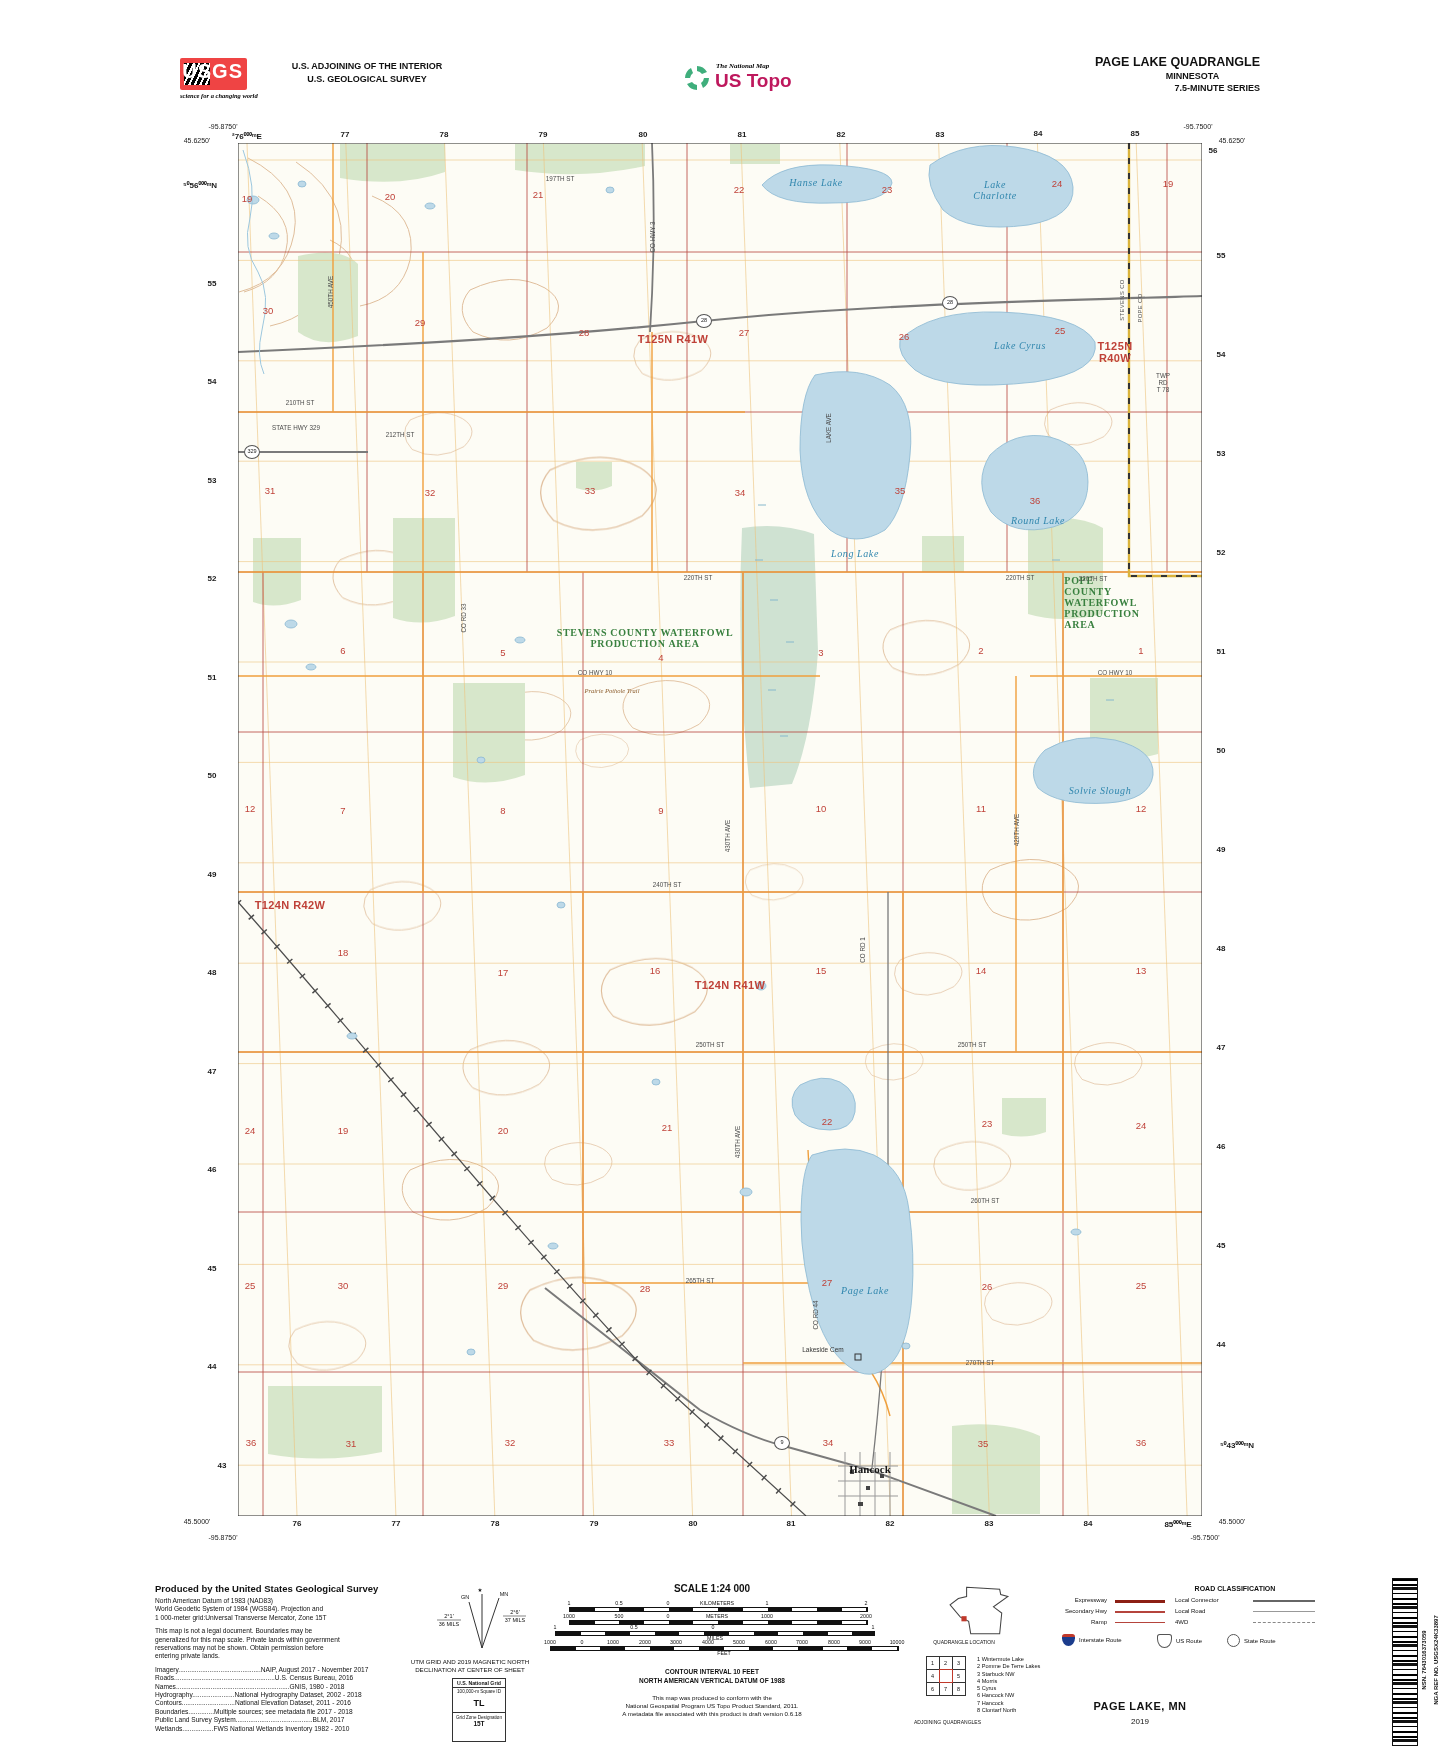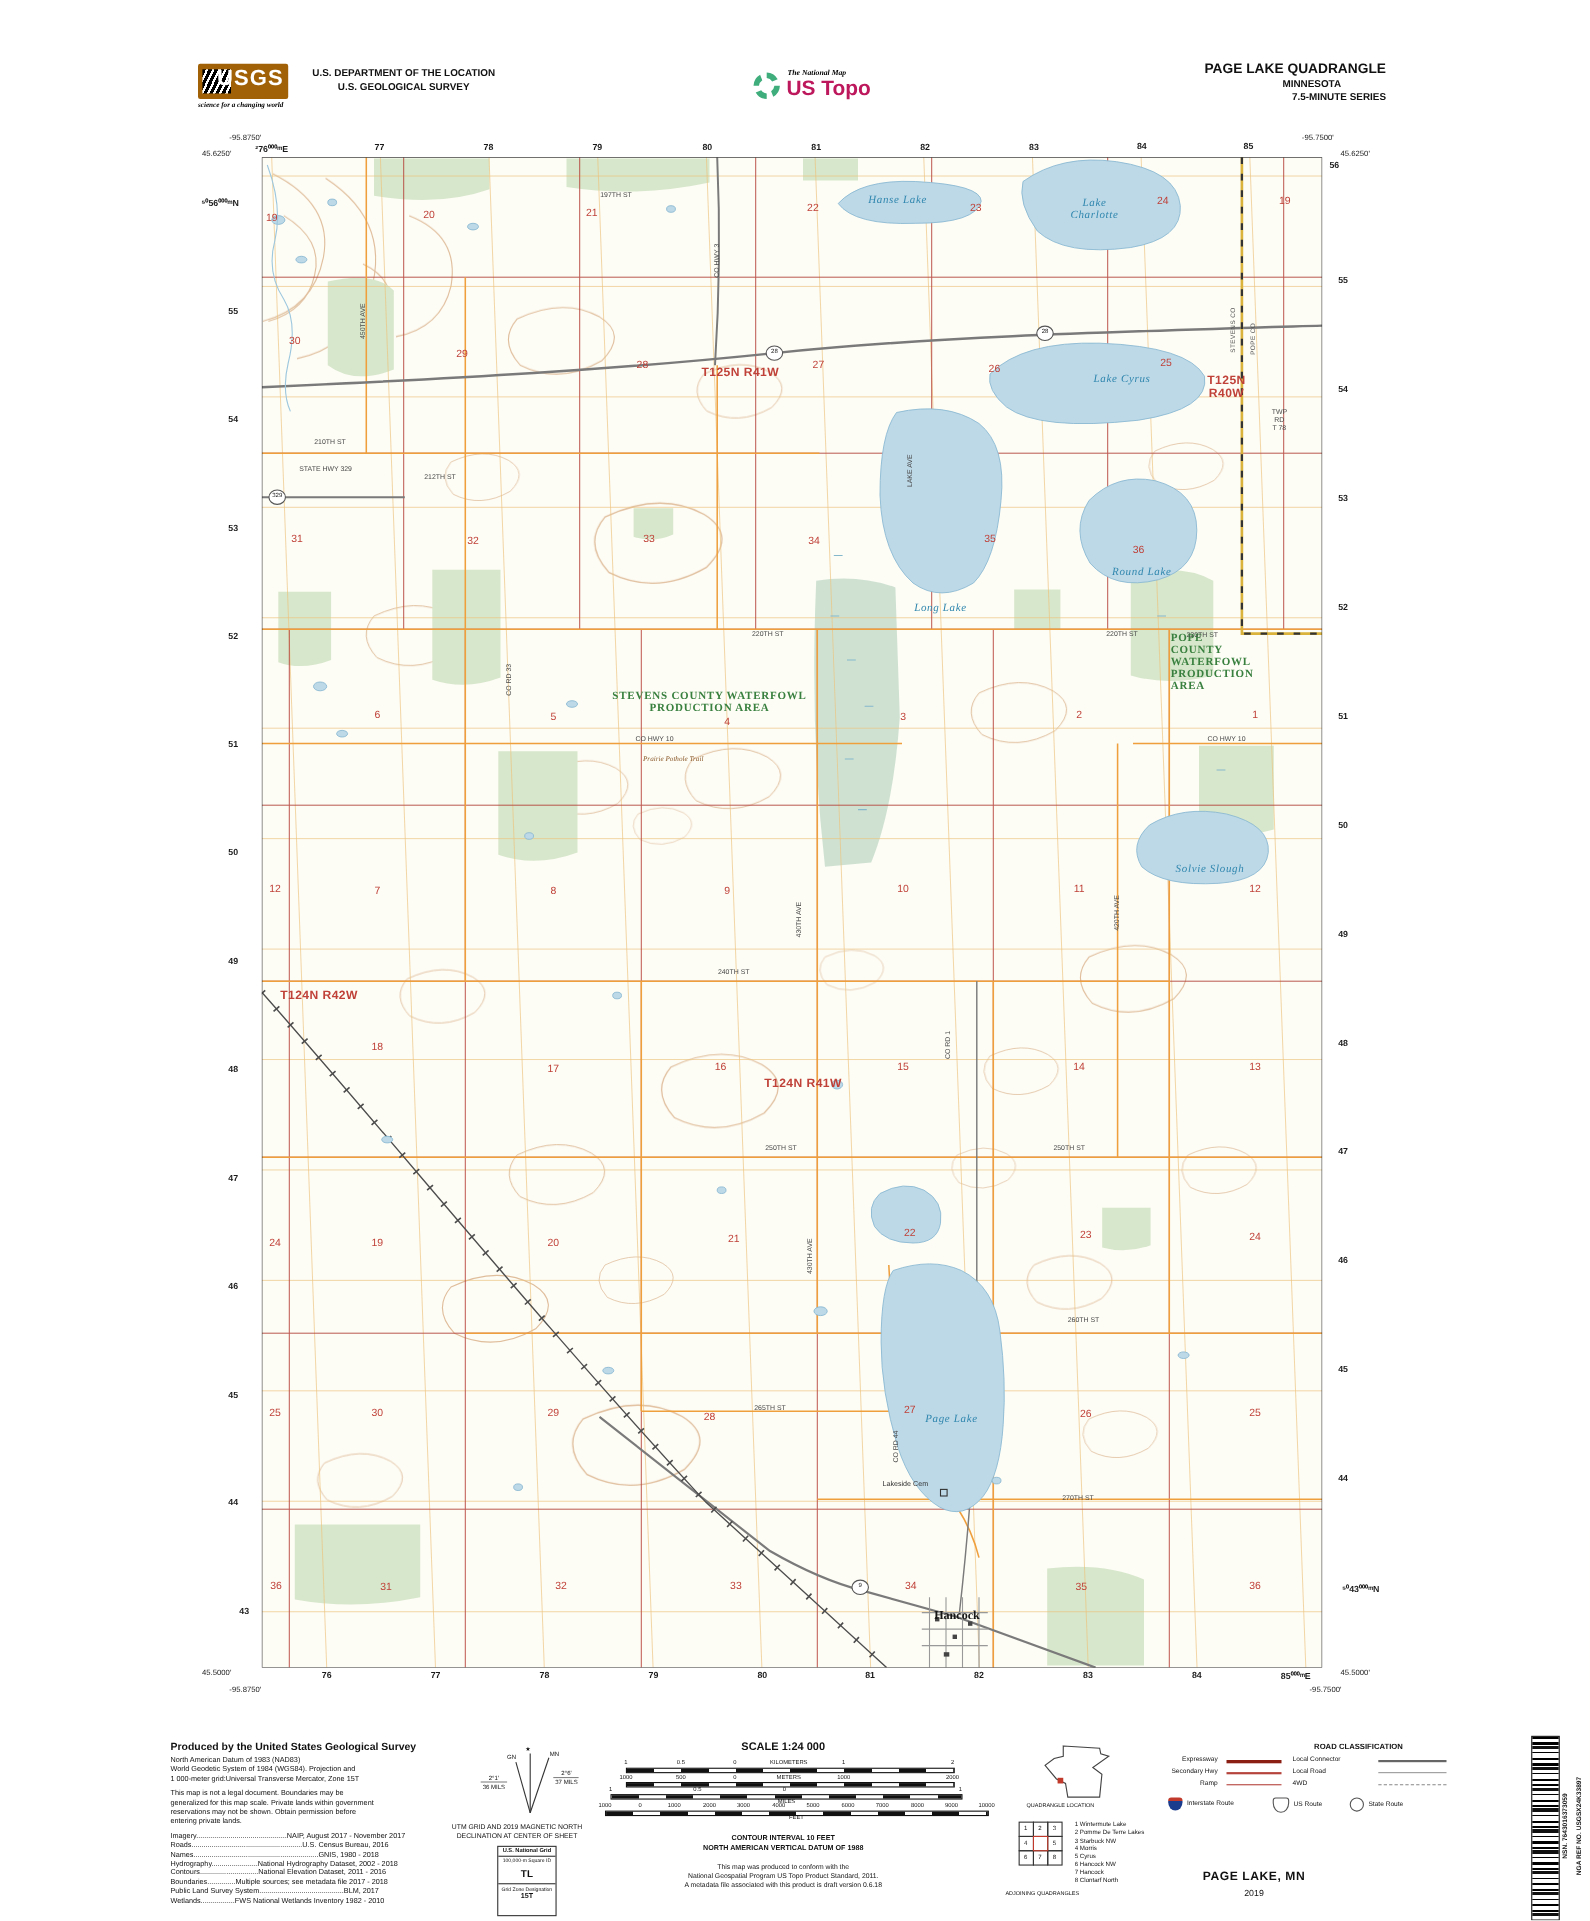--- a/index.html
+++ b/index.html
@@ -7,7 +7,7 @@
   .sheet{position:relative;width:1445px;height:1746px;background:#fff;overflow:hidden;
          font-family:"Liberation Sans",sans-serif;color:#111}
   
-  .usgs-box{position:absolute;left:180px;top:58px;width:82px;height:32px;background:#a16207;border-radius:2px}
+  .usgs-box{position:absolute;left:180px;top:58px;width:67px;height:32px;background:#ef4444;border-radius:2px}
   .usgs-box .waves{position:absolute;left:4px;top:5px;width:26px;height:22px;
      background:repeating-linear-gradient(115deg,#000 0 3px,#fff 3px 5px)}
   .usgs-box .usgs-word{position:absolute;right:4px;top:2px;font:700 20px "Liberation Sans",sans-serif;color:#fff;letter-spacing:1px}

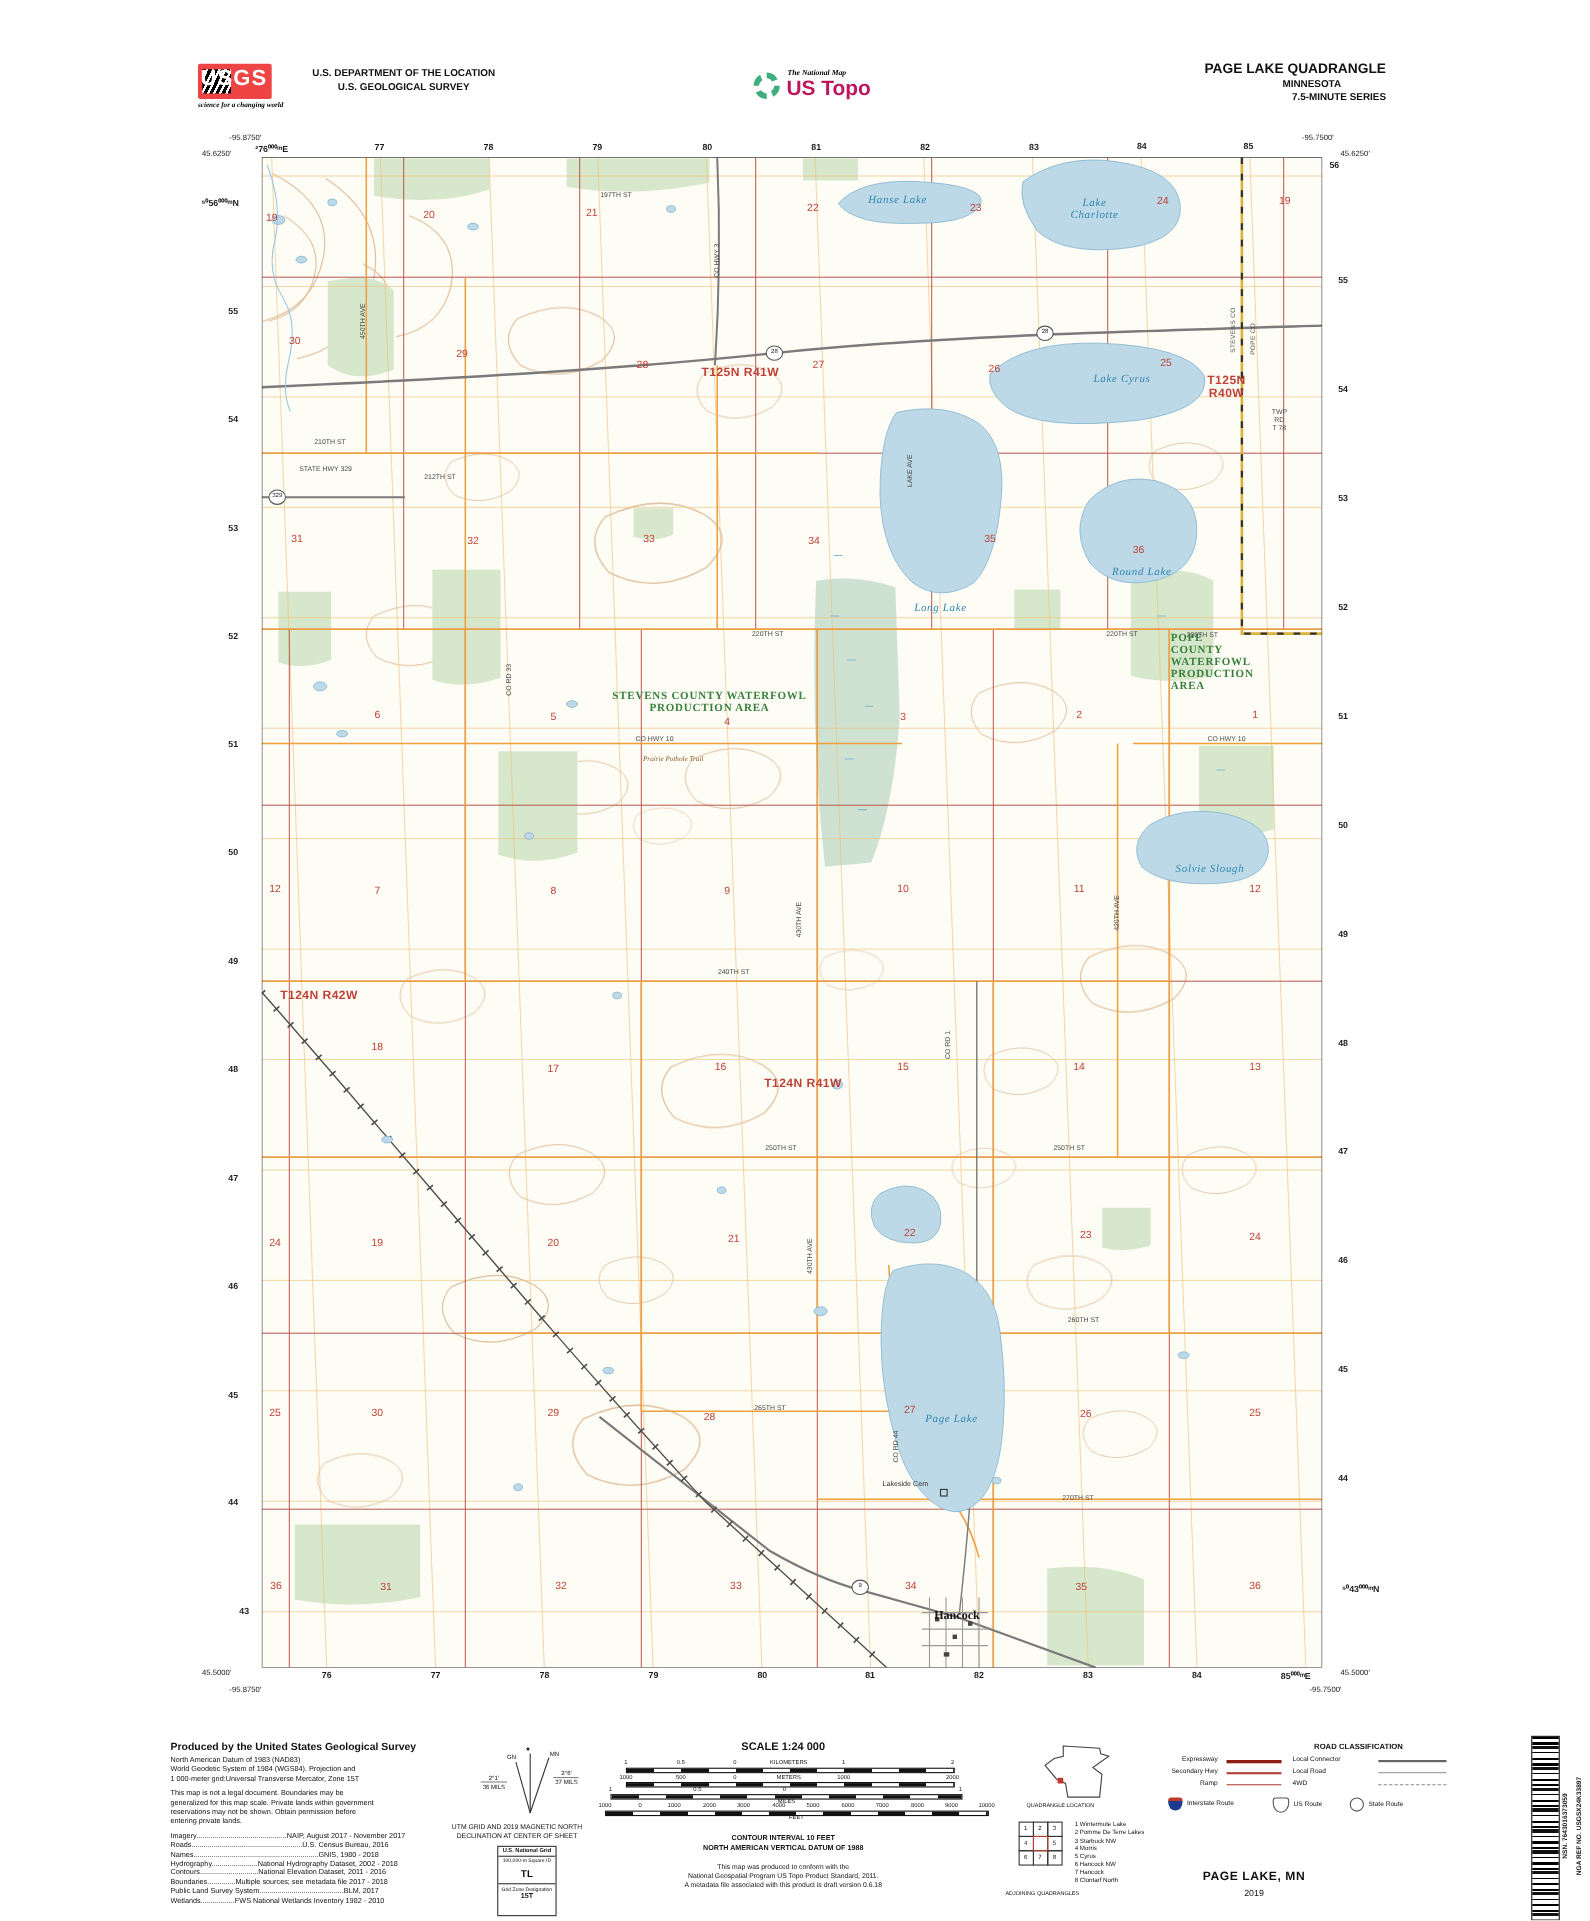--- a/index.html
+++ b/index.html
@@ -107,7 +107,7 @@
   </div>
   <div class="usgs-tagline">science for a changing world</div>
   <div class="dept">
-    <div>U.S. DEPARTMENT OF THE LOCATION</div>
+    <div>U.S. ADJOINING OF THE INTERIOR</div>
     <div>U.S. GEOLOGICAL SURVEY</div>
   </div>
   <div class="ustopo">

